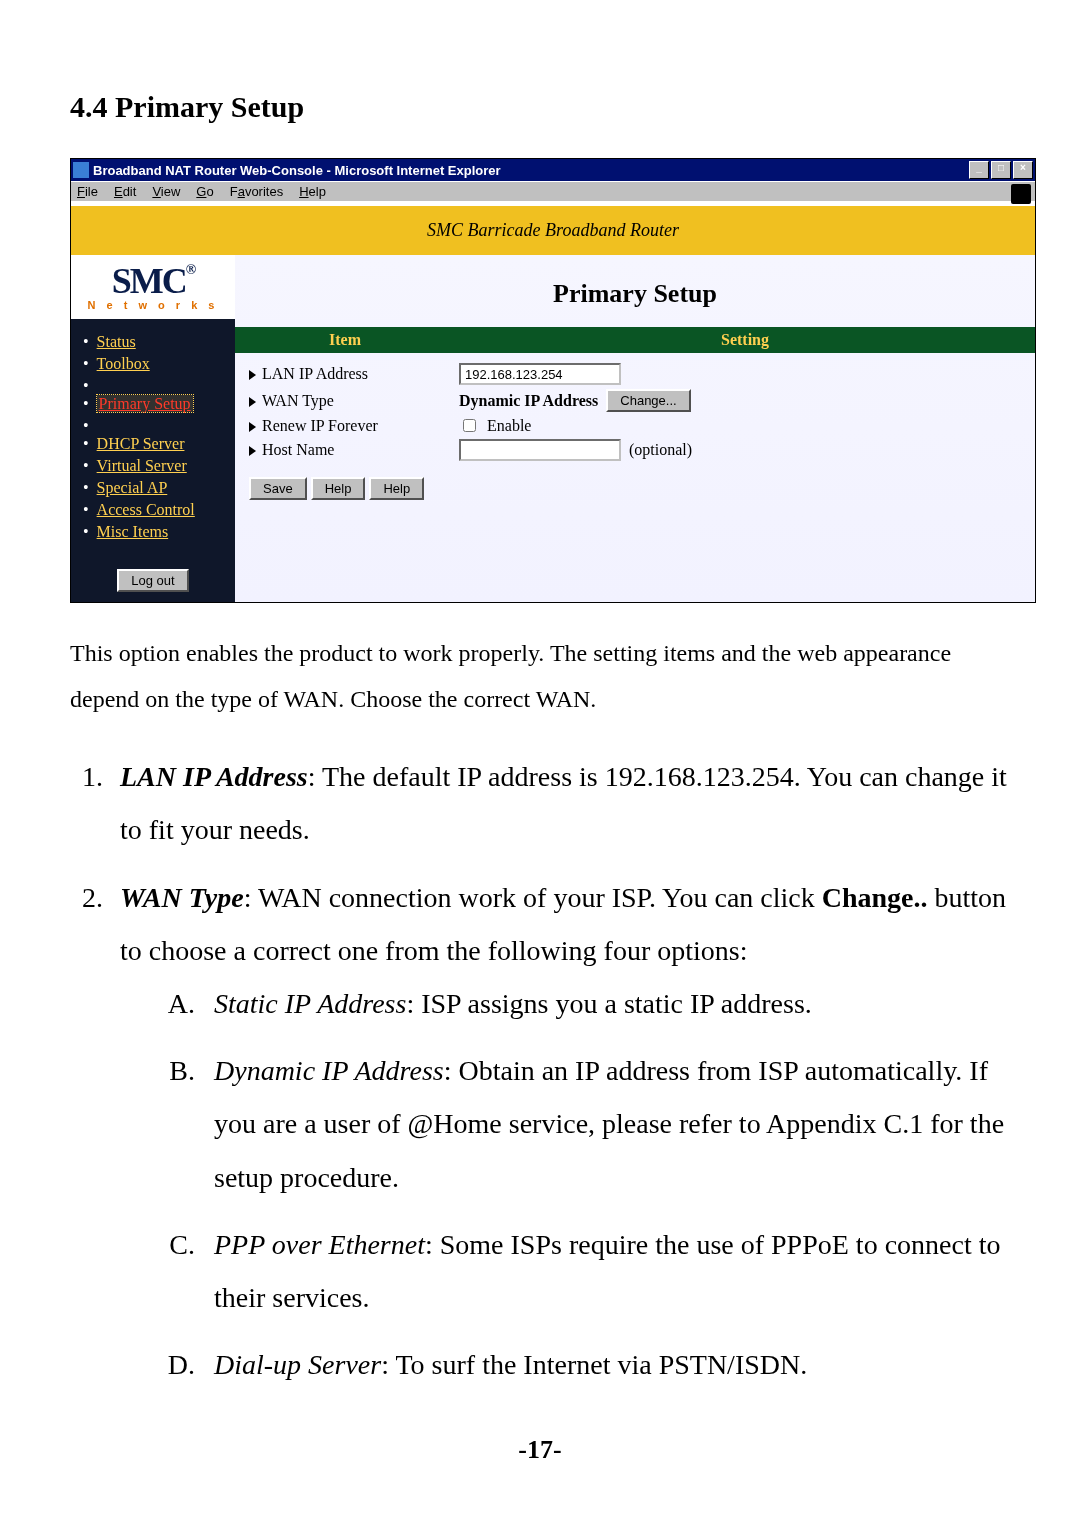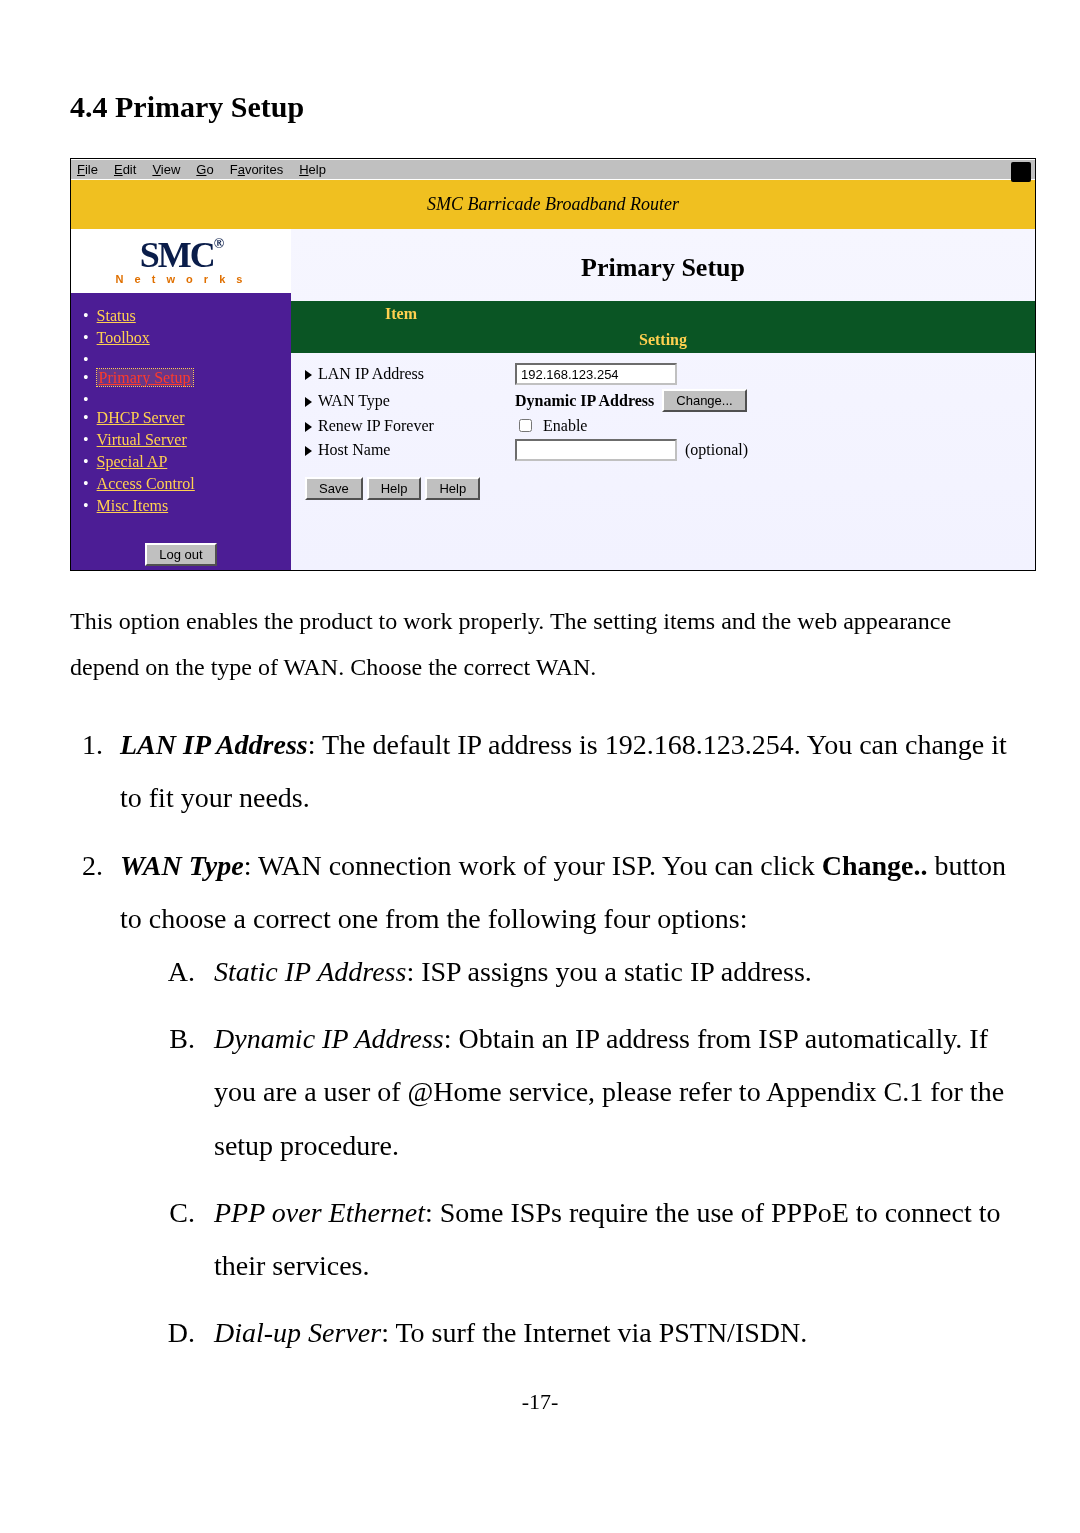--- a/index.html
+++ b/index.html
@@ -244,6 +244,15 @@
   <div class="section-title">4.4 Primary Setup</div>
 
   <div class="app-window">
+    <div class="titlebar">
+      <span class="ie-icon"></span>
+      <span class="title-text">Broadband NAT Router Web-Console - Microsoft Internet Explorer</span>
+      <div class="win-controls">
+        <div class="win-btn">_</div>
+        <div class="win-btn">□</div>
+        <div class="win-btn">×</div>
+      </div>
+    </div>
     <div class="menubar">
       <span class="menu-item"><span class="ul">F</span><span>ile</span></span>
       <span class="menu-item"><span class="ul">E</span>dit</span>

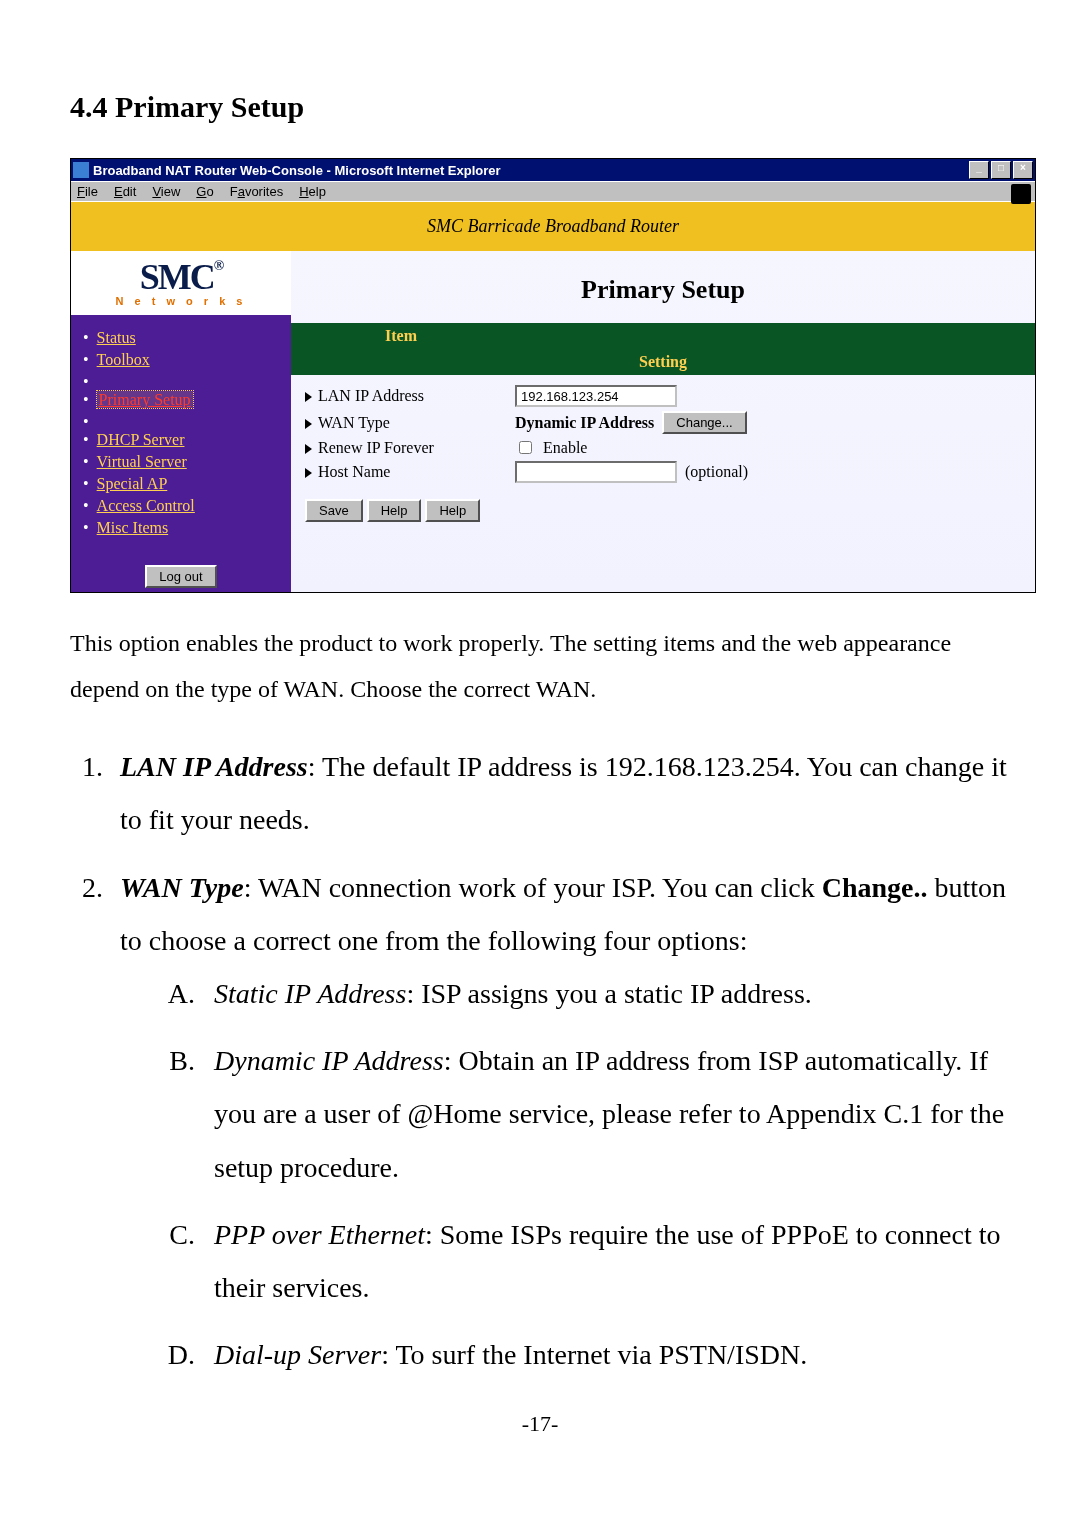--- a/index.html
+++ b/index.html
@@ -59,7 +59,7 @@
     background: #c0c0c0;
     padding: 2px 6px;
     border-top: 1px solid #fff;
-    border-bottom: 1px solid #ffffff;
+    border-bottom: 5px solid #ffffff;
     font-size: 13px;
     position: relative;
   }

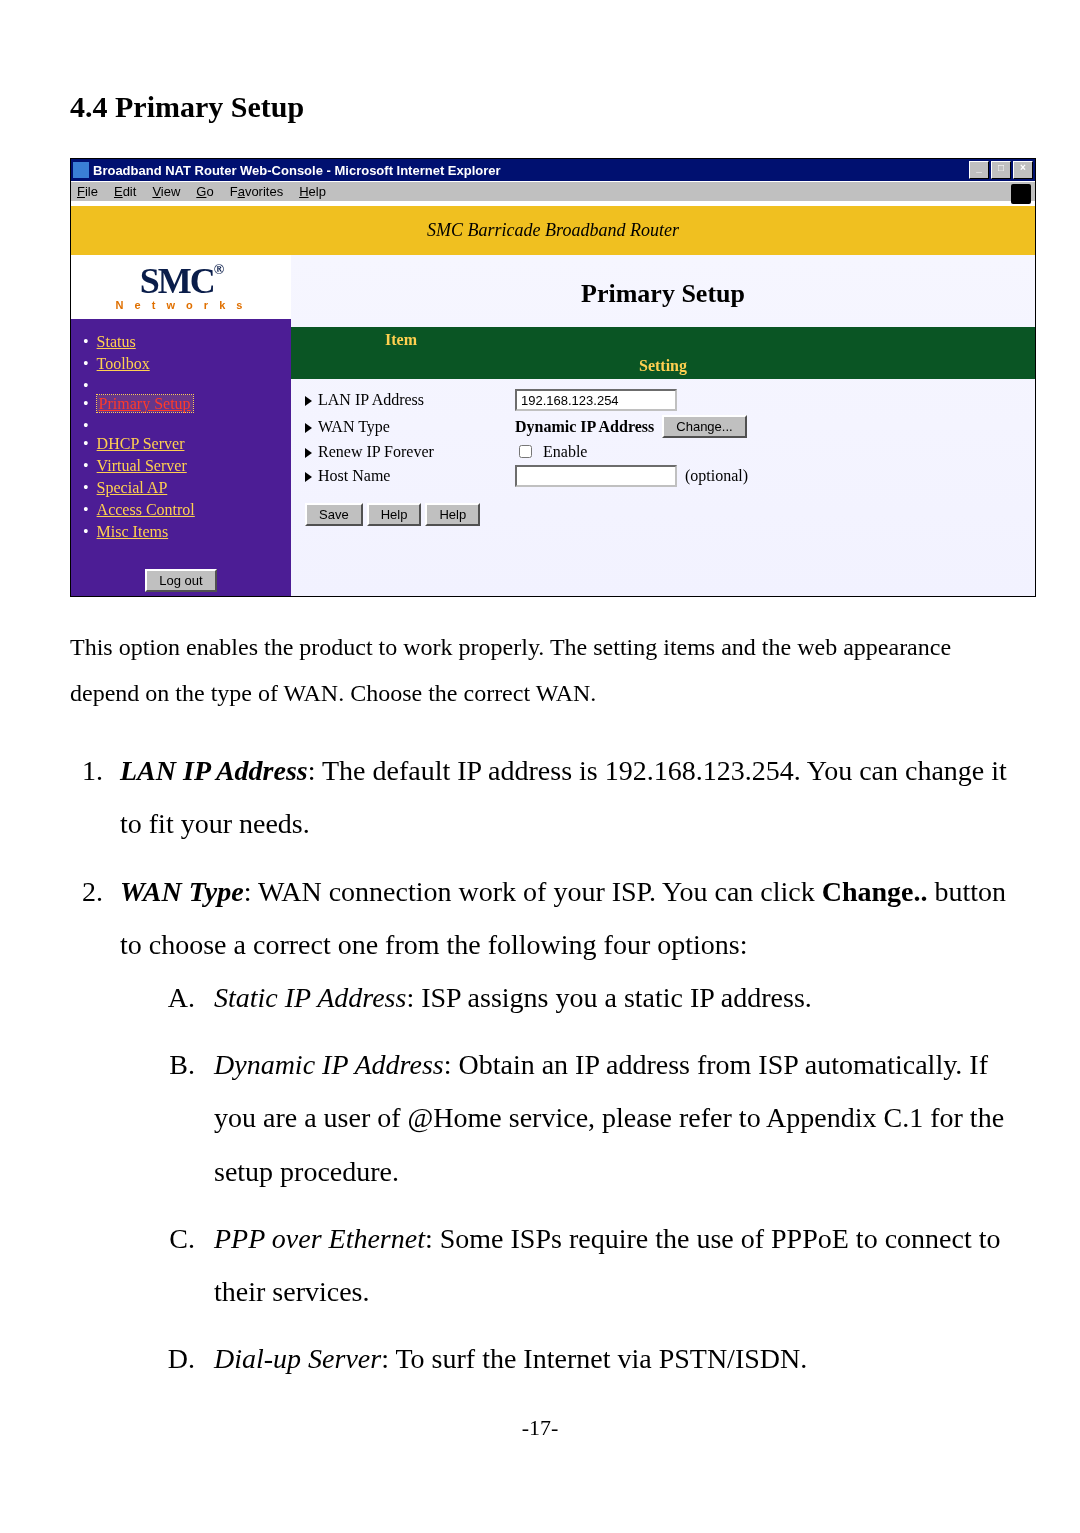--- a/index.html
+++ b/index.html
@@ -95,10 +95,10 @@
     background: #fff;
   }
   .sidebar {
-    width: 220px;
-    background: #4c1d95;
+    width: 164px;
+    background: #0f172a;
     color: #fff;
-    padding: 0 0 4px 0;
+    padding: 0 0 10px 0;
   }
   .logo-box {
     background: #fff;

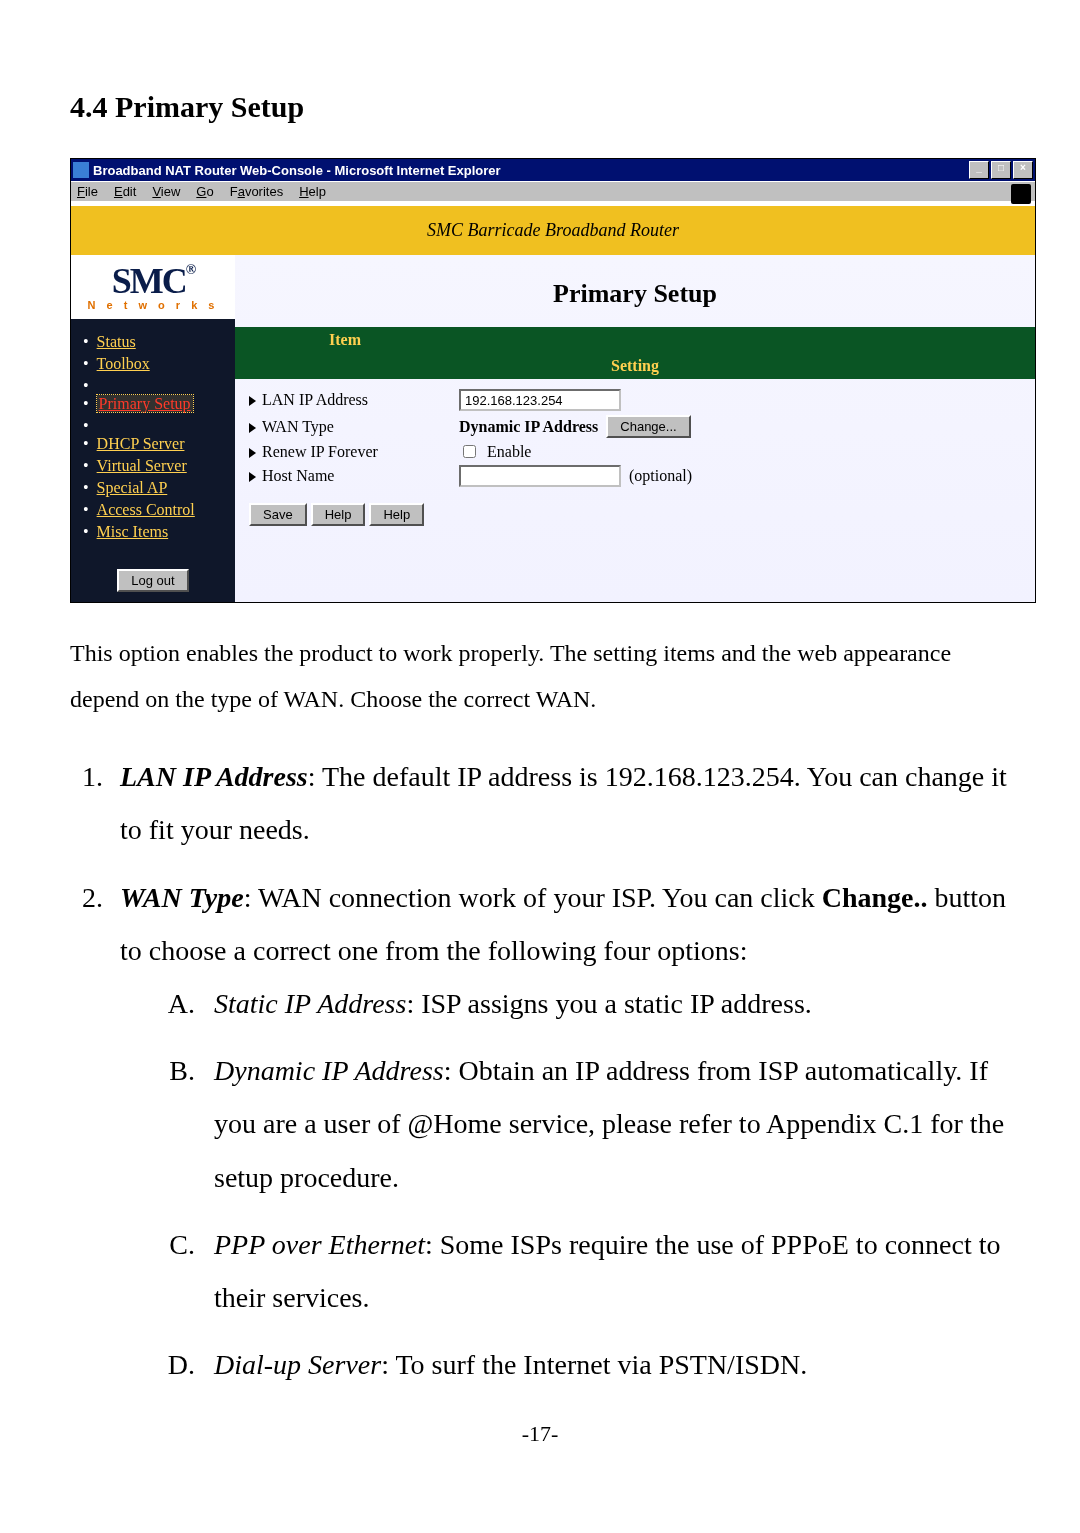--- a/index.html
+++ b/index.html
@@ -180,7 +180,6 @@
     font-weight: bold;
     font-family: "Times New Roman", serif;
     font-size: 16px;
-    flex-direction: column;
   }
   .setting-head .col-item { width: 220px; text-align: center; padding: 4px 0; }
   .setting-head .col-setting { flex: 1; text-align: center; padding: 4px 0; }

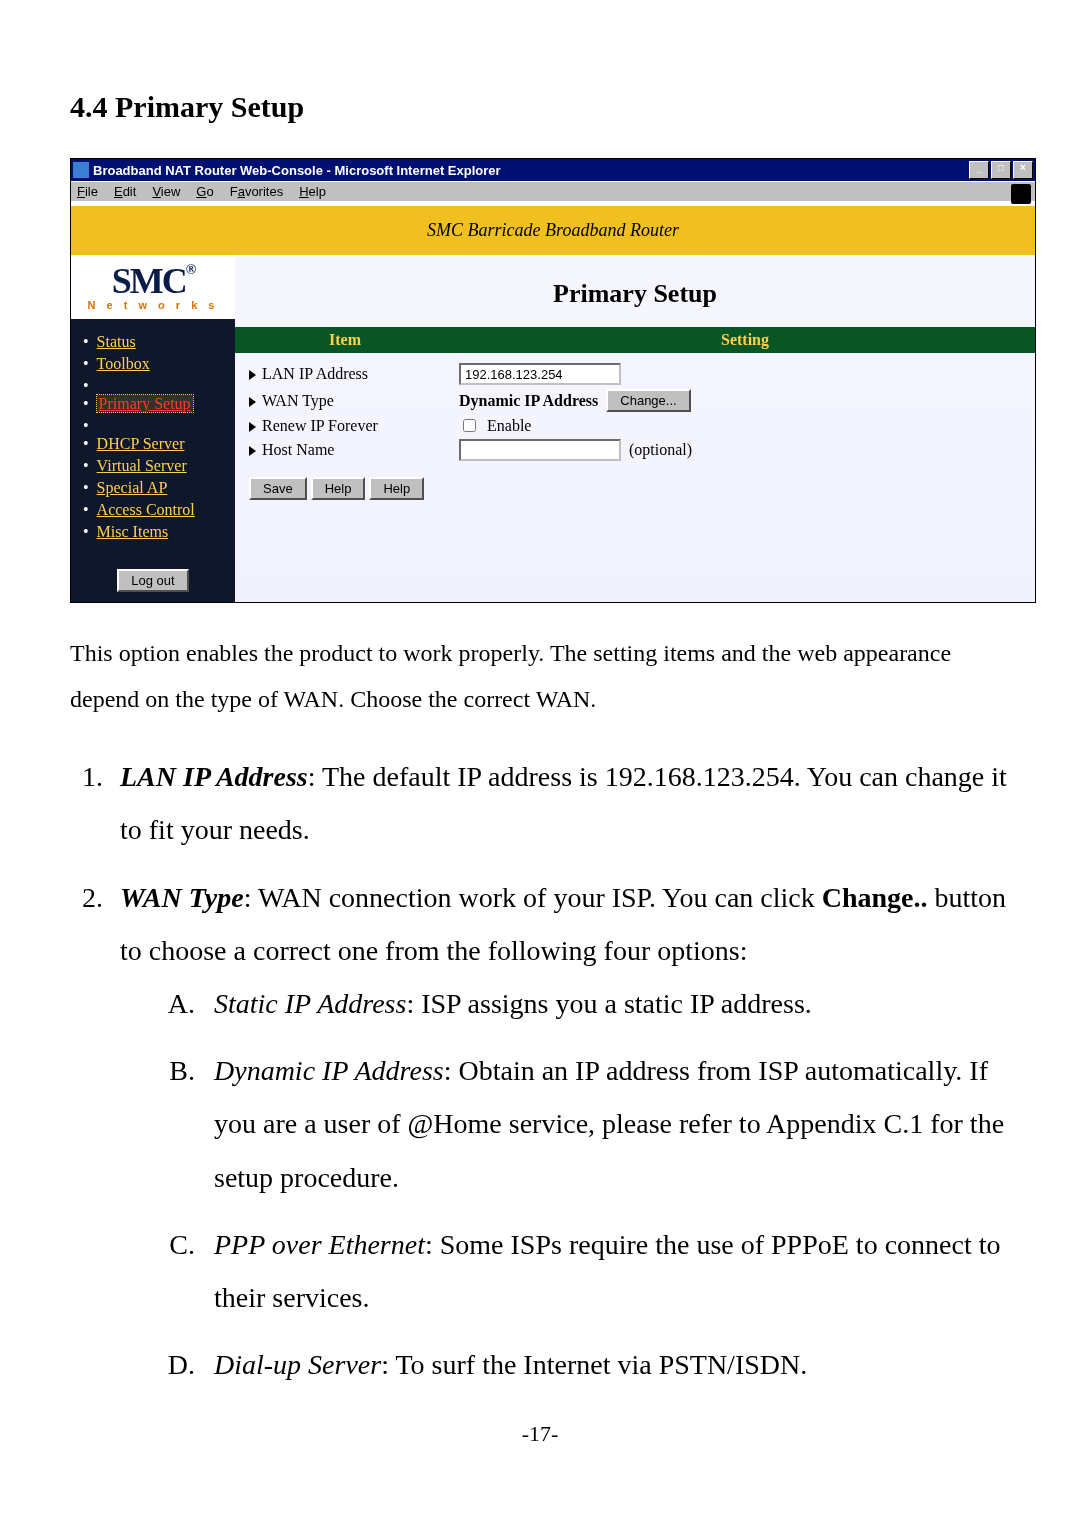--- a/index.html
+++ b/index.html
@@ -232,8 +232,9 @@
 
   .footer-page {
     text-align: center;
-    font-size: 22px;
-    margin-top: 30px;
+    font-size: 26px;
+    margin-top: 44px;
+    font-weight: bold;
   }
 </style>
 </head>

